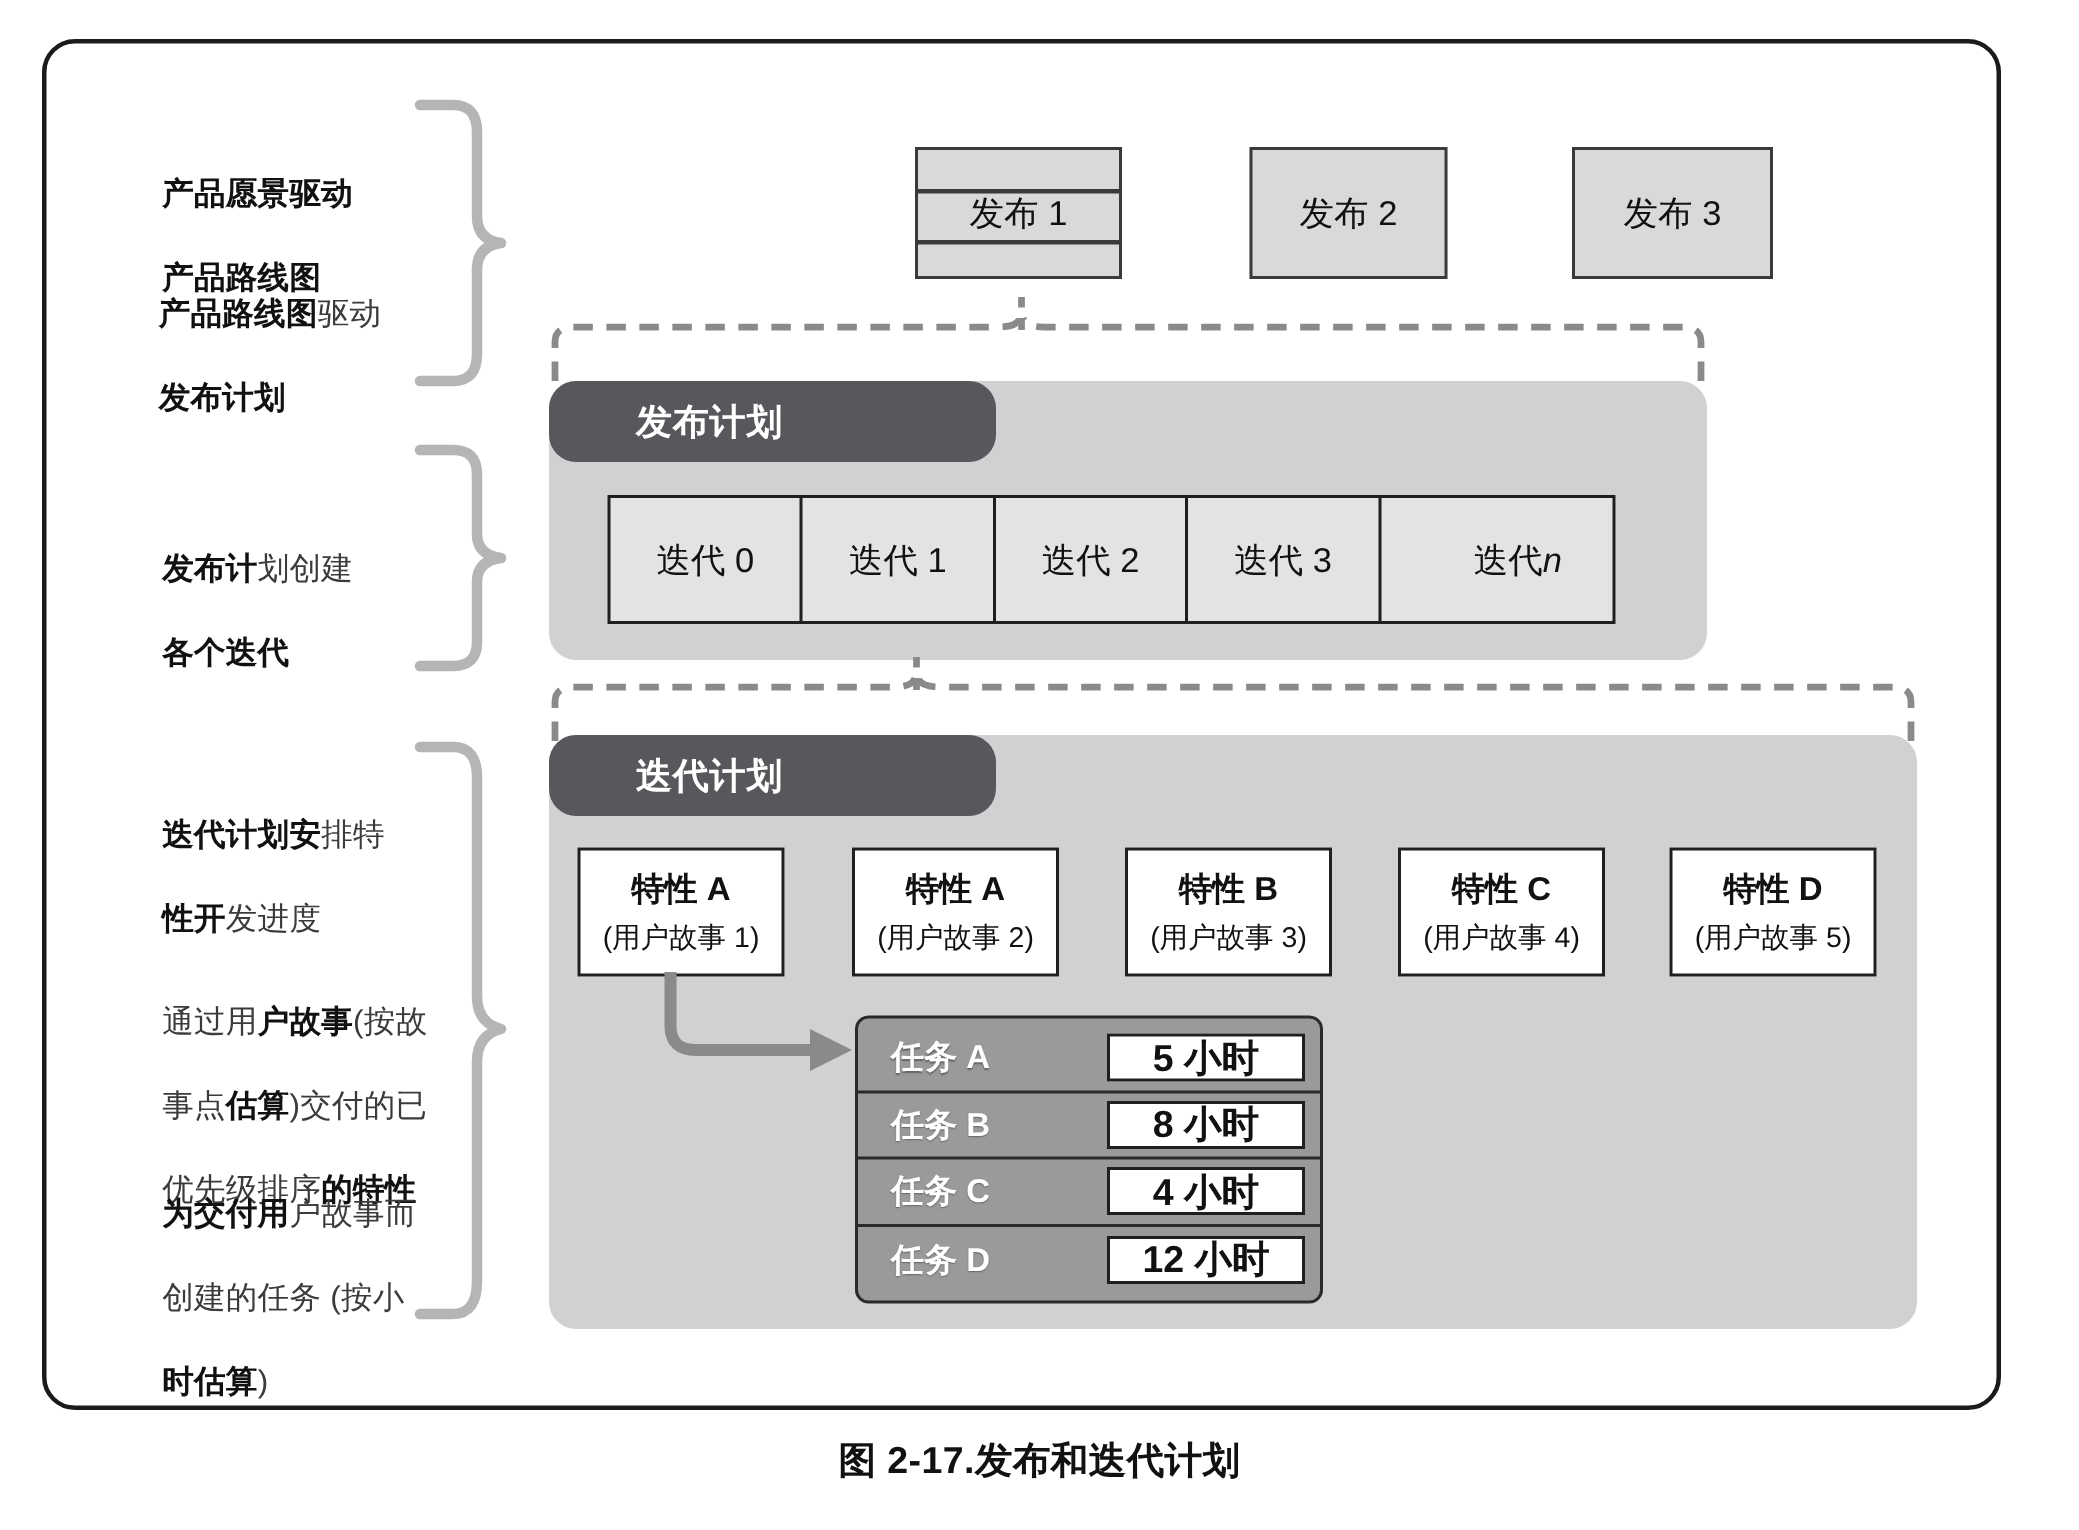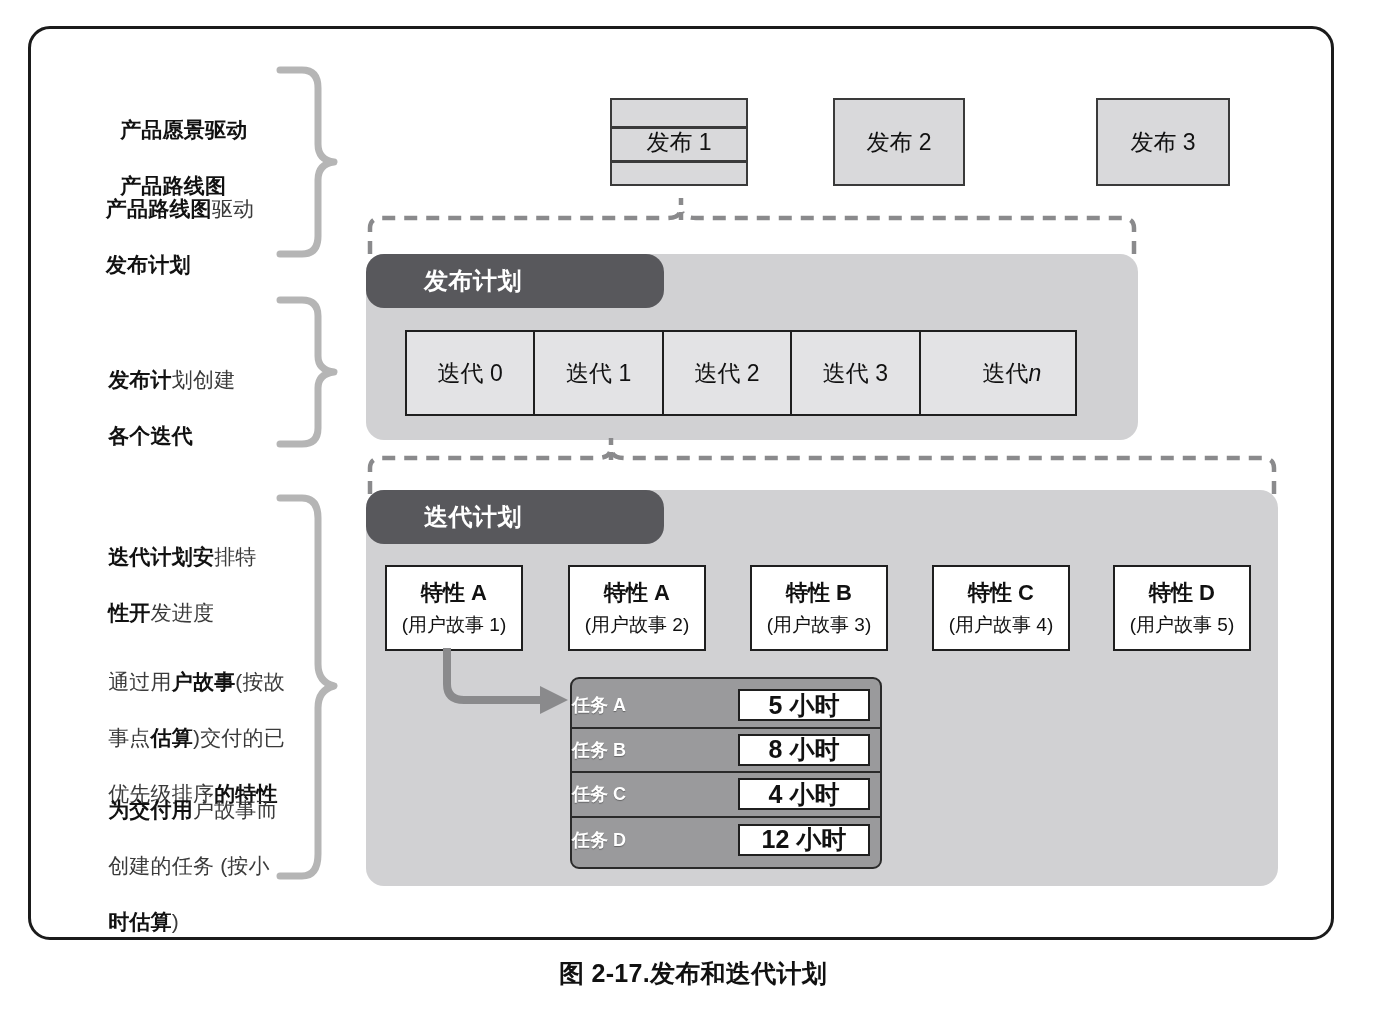--- a/index.html
+++ b/index.html
@@ -191,7 +191,7 @@
 
   <div class="outer-frame"></div>
 
-  <div class="annot" style="left:96px; top:88px;">
+  <div class="annot" style="left:84px; top:88px;">
     <b>产品愿景驱动</b><br>
     <b>产品路线图</b>
   </div>

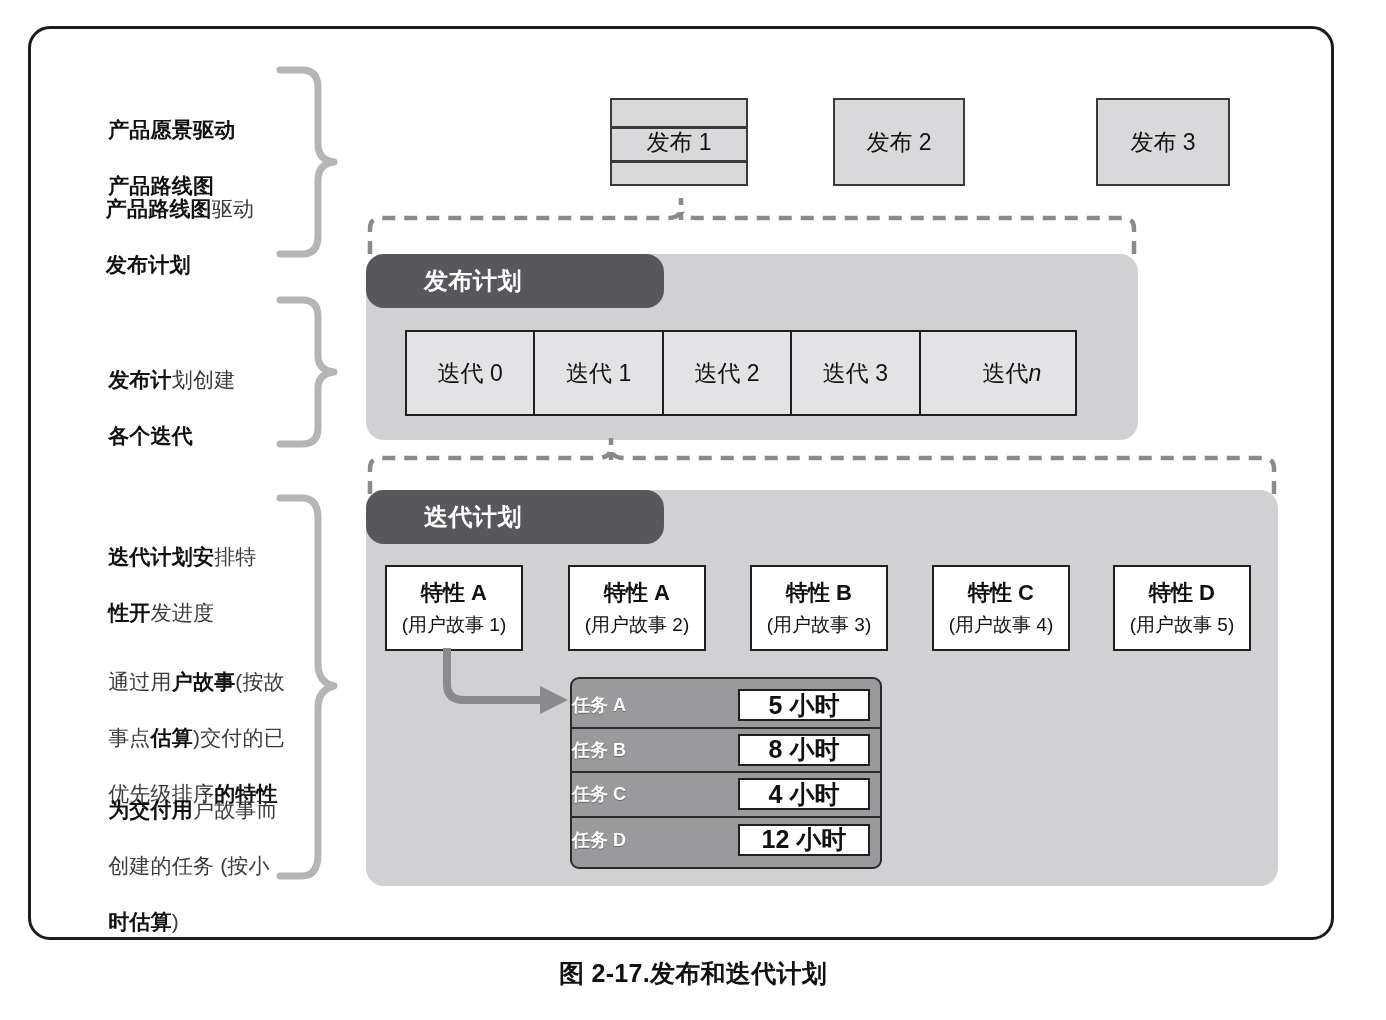--- a/index.html
+++ b/index.html
@@ -251,7 +251,7 @@
     <span>发布 2</span>
   </div>
 
-  <div class="release-box" style="left:1048px; top:98px; width:134px; height:88px;margin-left:48px;">
+  <div class="release-box" style="left:1048px; top:98px; width:134px; height:88px;">
     <span>发布 3</span>
   </div>
 

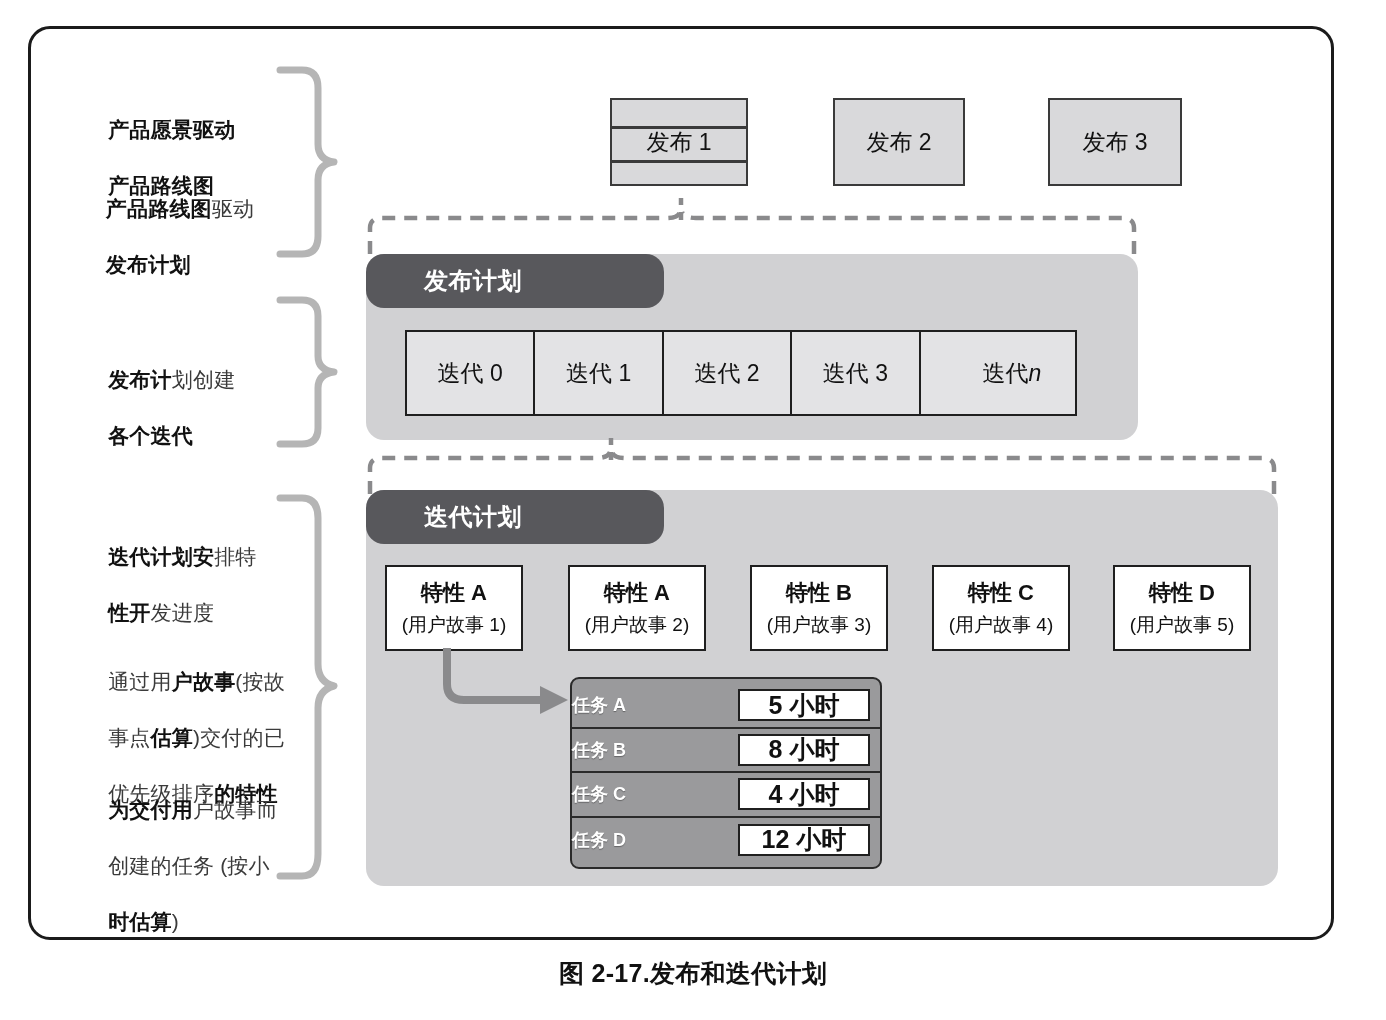--- a/index.html
+++ b/index.html
@@ -147,7 +147,8 @@
   .task-label {
     color: #ffffff;
     font-weight: bold;
-    font-size: 18px;
+    font-size: 22px;
+    margin-left: 22px;
     text-shadow: 0 1px 1px rgba(0,0,0,.35);
   }
   .task-hours {

